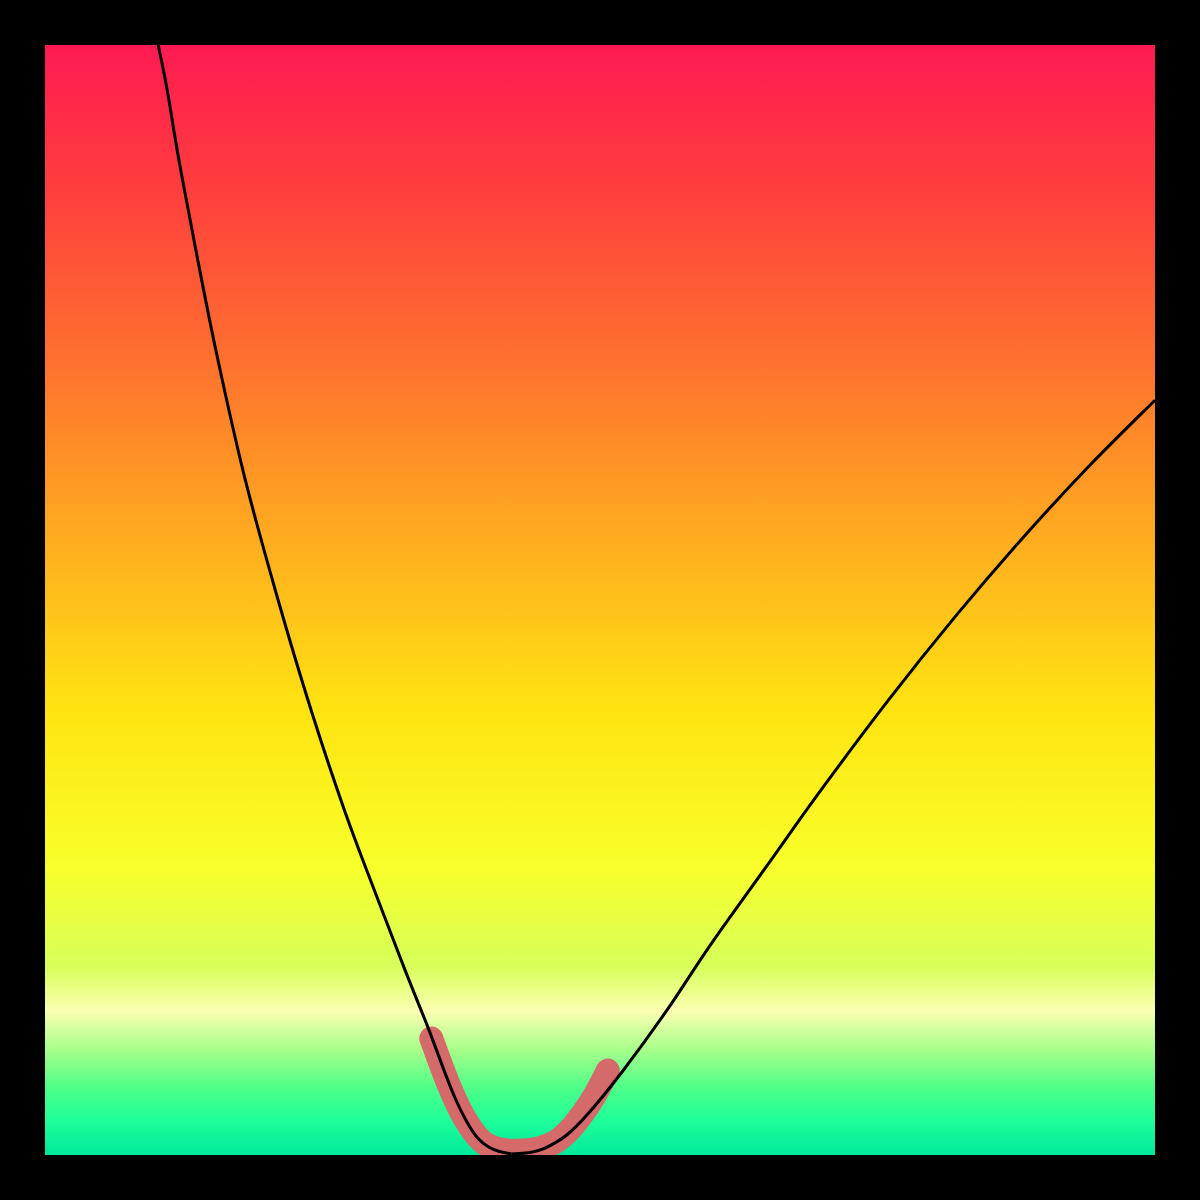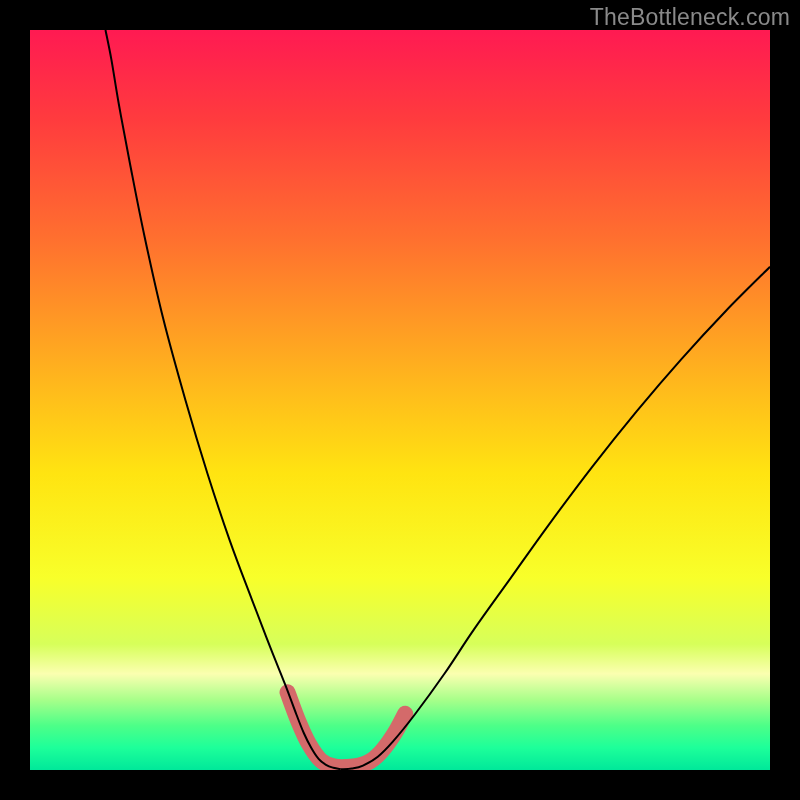--- a/index.html
+++ b/index.html
@@ -33,7 +33,6 @@
 <body>
 
 <div class="chart-container">
-  <div class="watermark">TheBottleneck.com</div>
   <svg id="chart-svg" width="800" height="800" viewBox="0 0 800 800">
     <defs>
       <linearGradient id="bg-grad" x1="0" y1="0" x2="0" y2="1">

